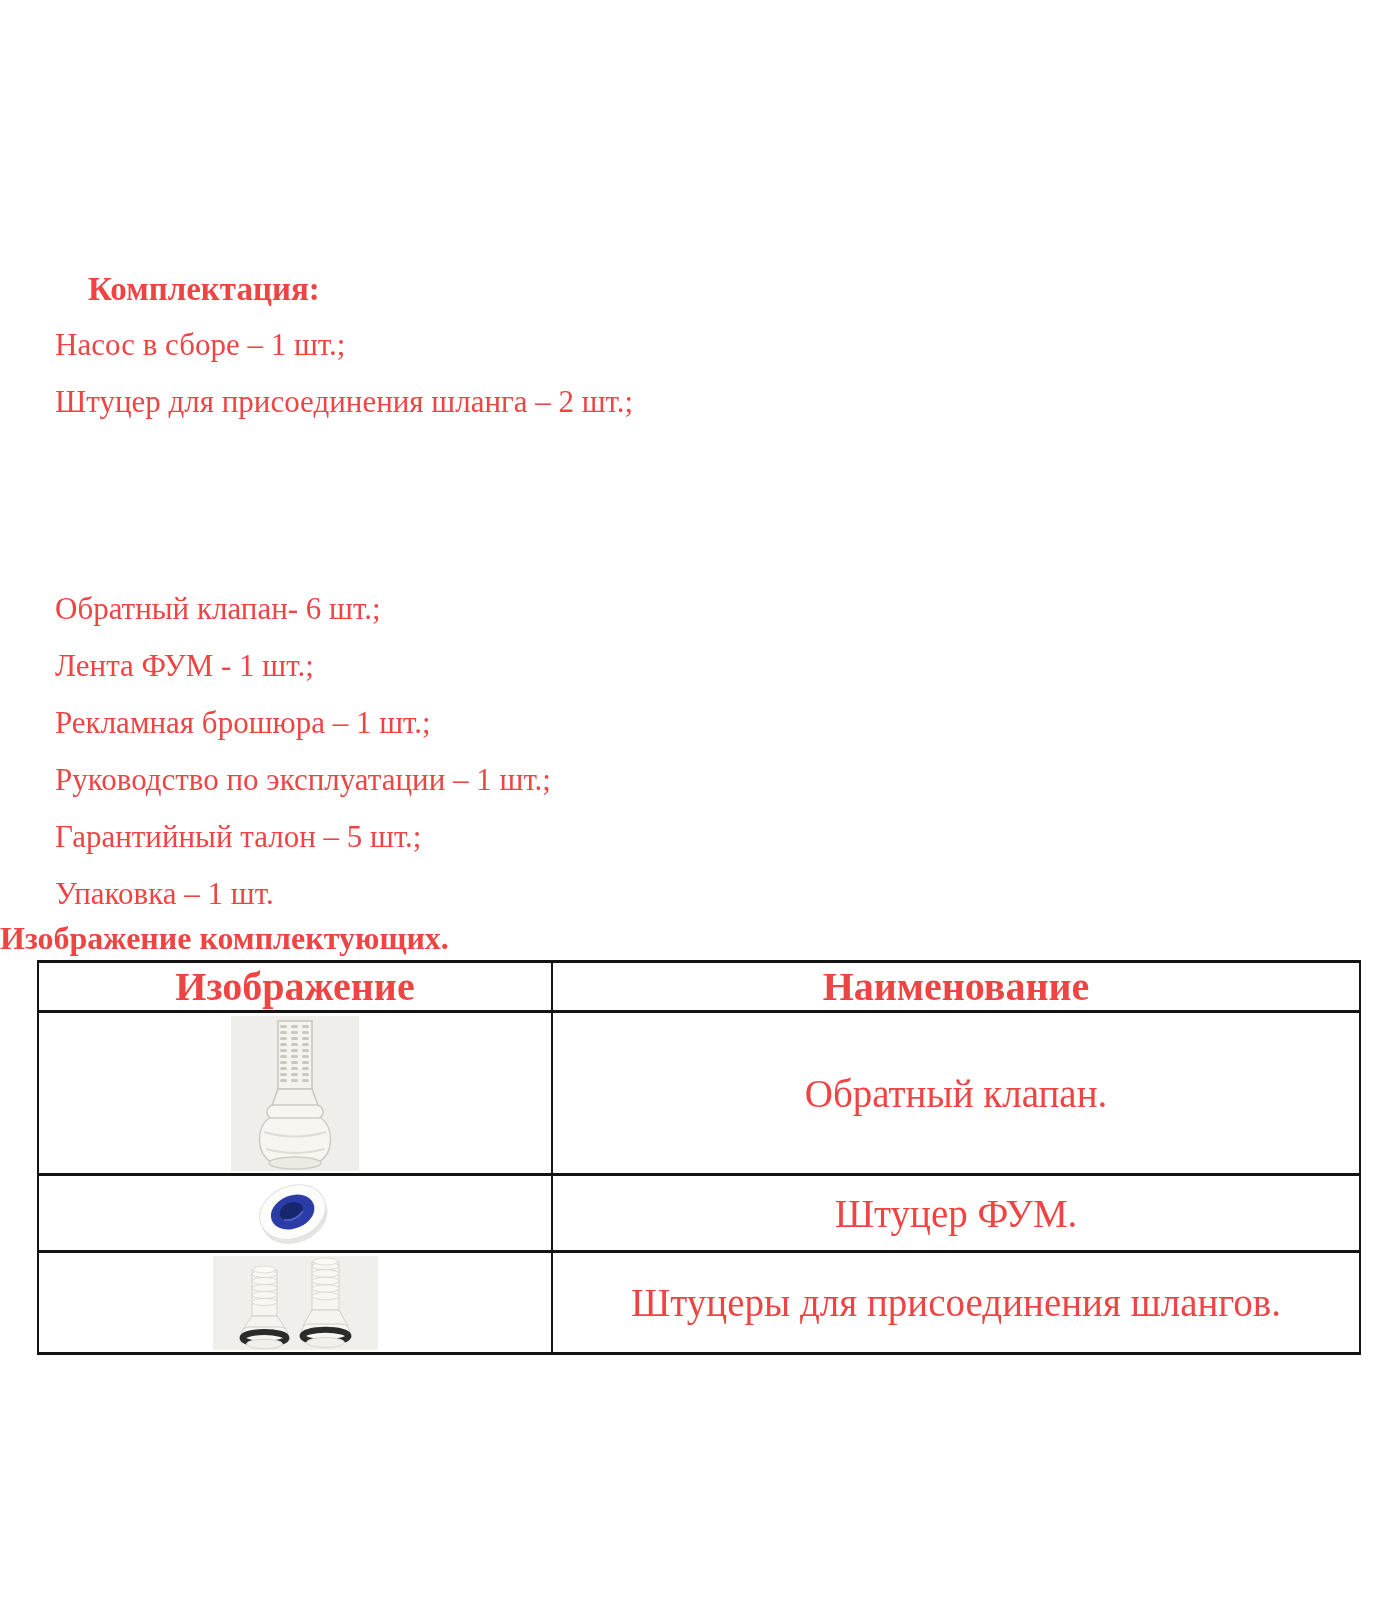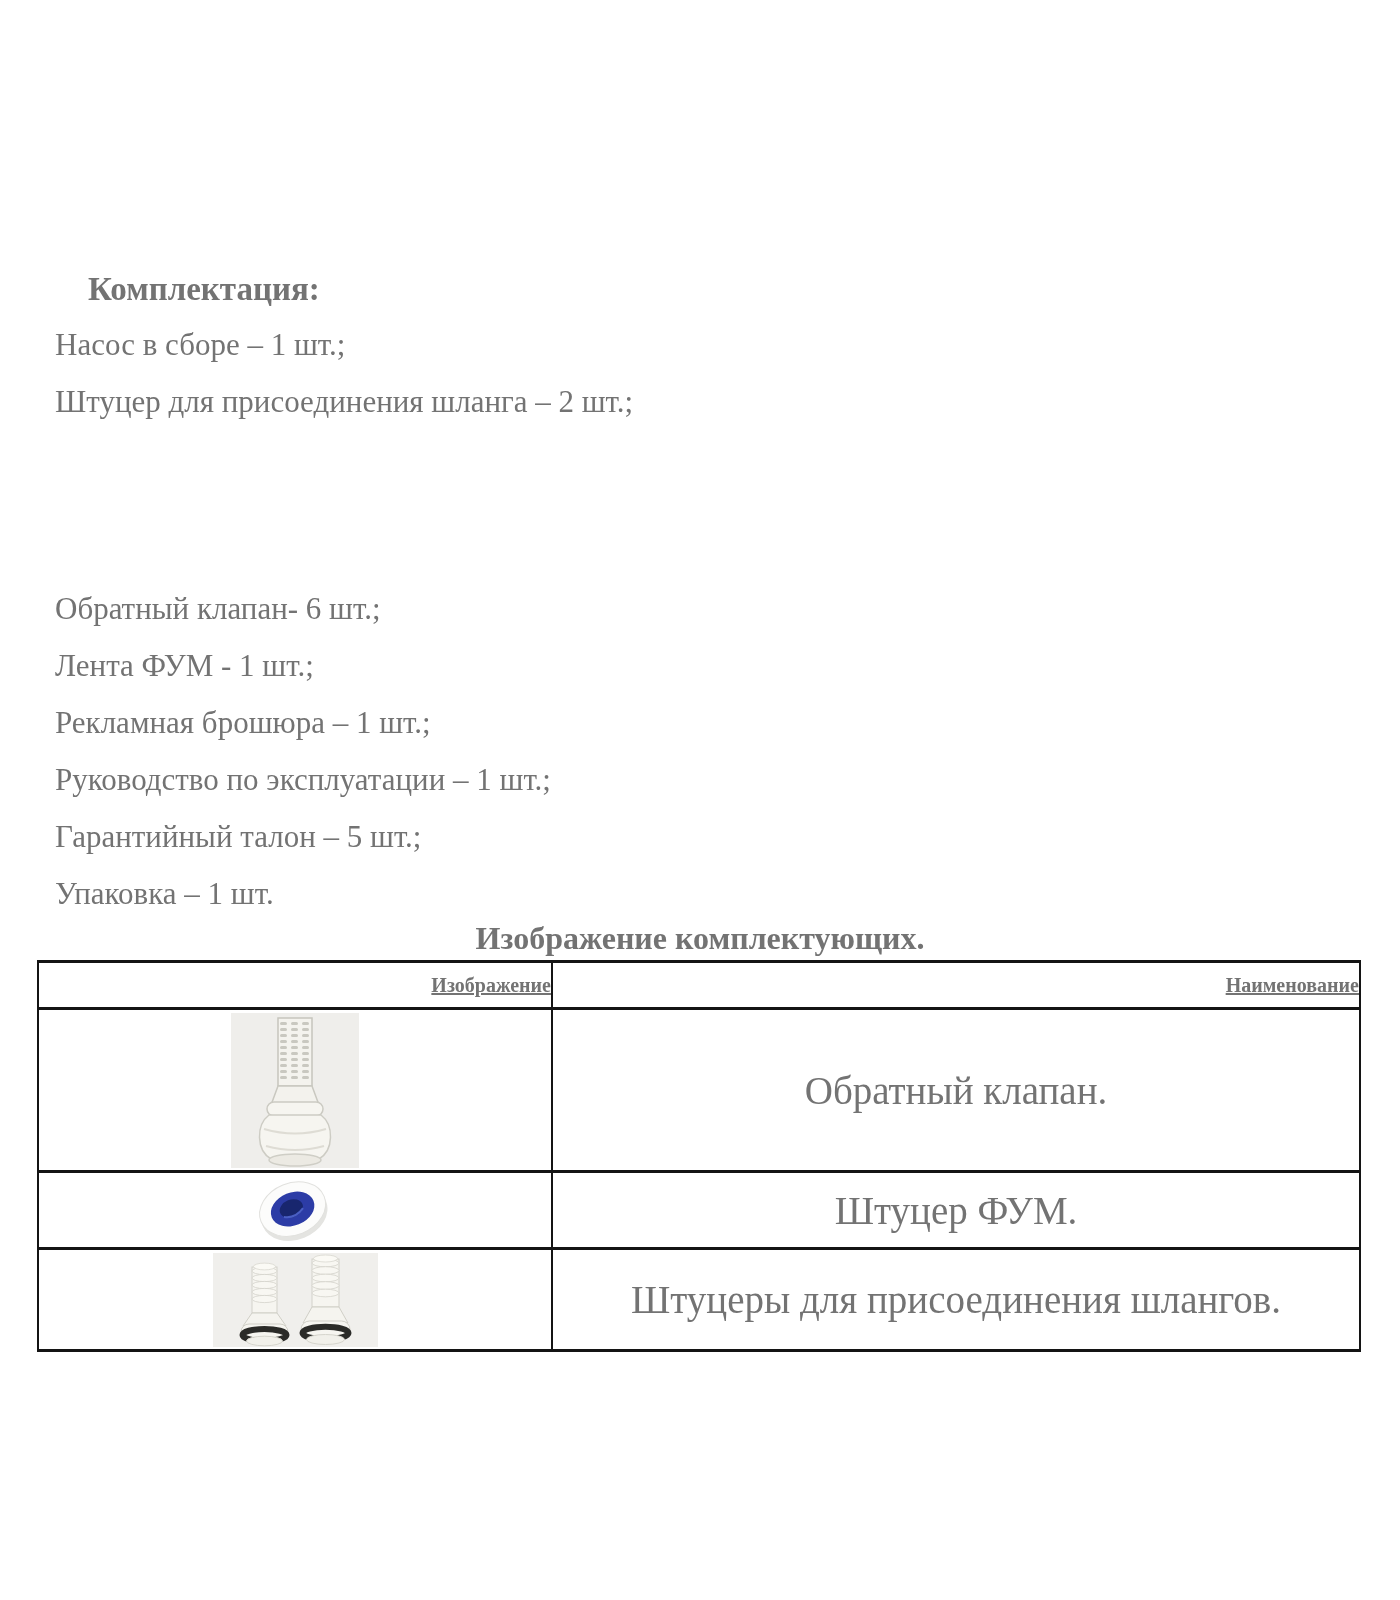--- a/index.html
+++ b/index.html
@@ -15,7 +15,7 @@
     box-sizing: border-box;
     padding-top: 268px;
     font-family: "Liberation Serif", "DejaVu Serif", serif;
-    color: #737373;
+    color: #ef4444;
     overflow: hidden;
   }
   .heading {

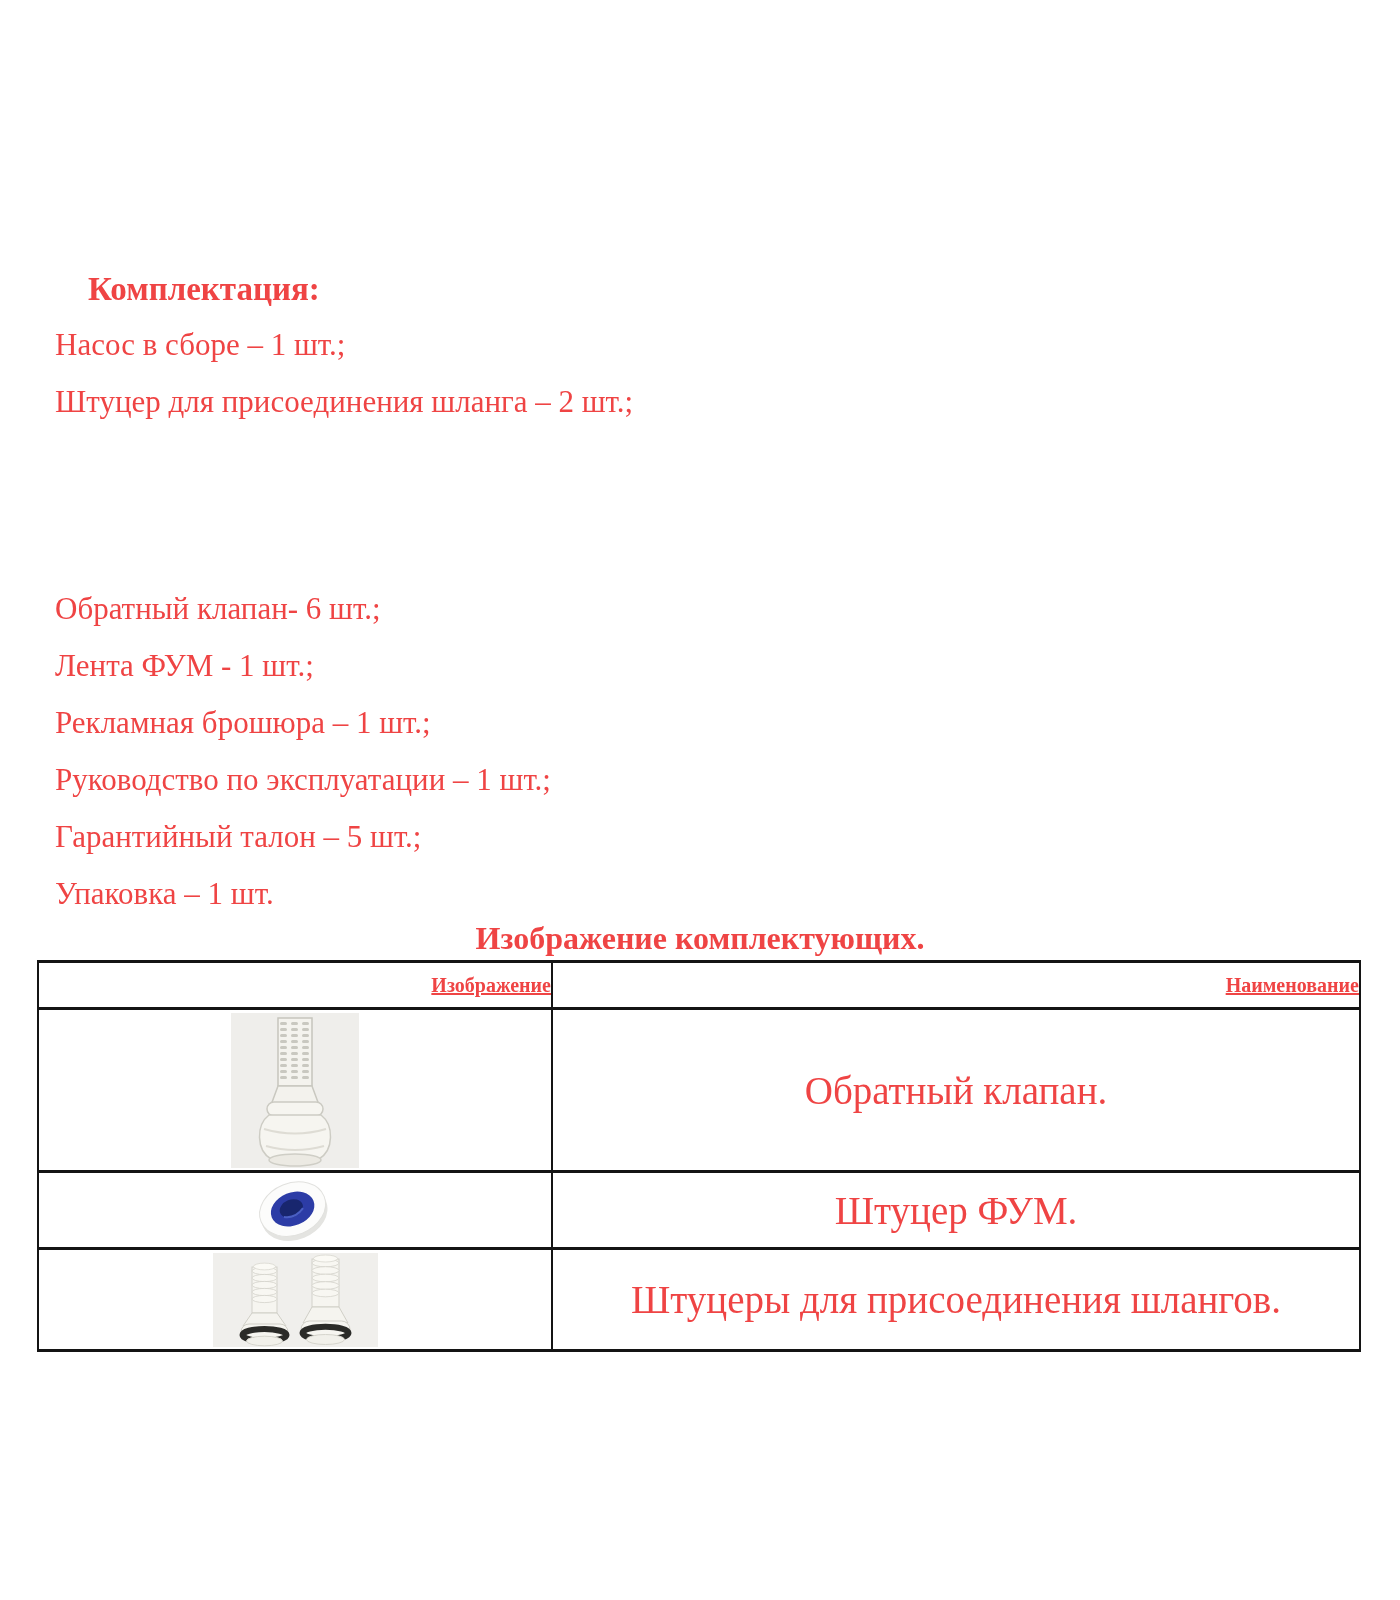--- a/index.html
+++ b/index.html
@@ -41,7 +41,6 @@
   }
   .table-caption {
     margin: 0;
-    text-align: center;
     font-size: 32px;
     font-weight: bold;
     line-height: 44px;

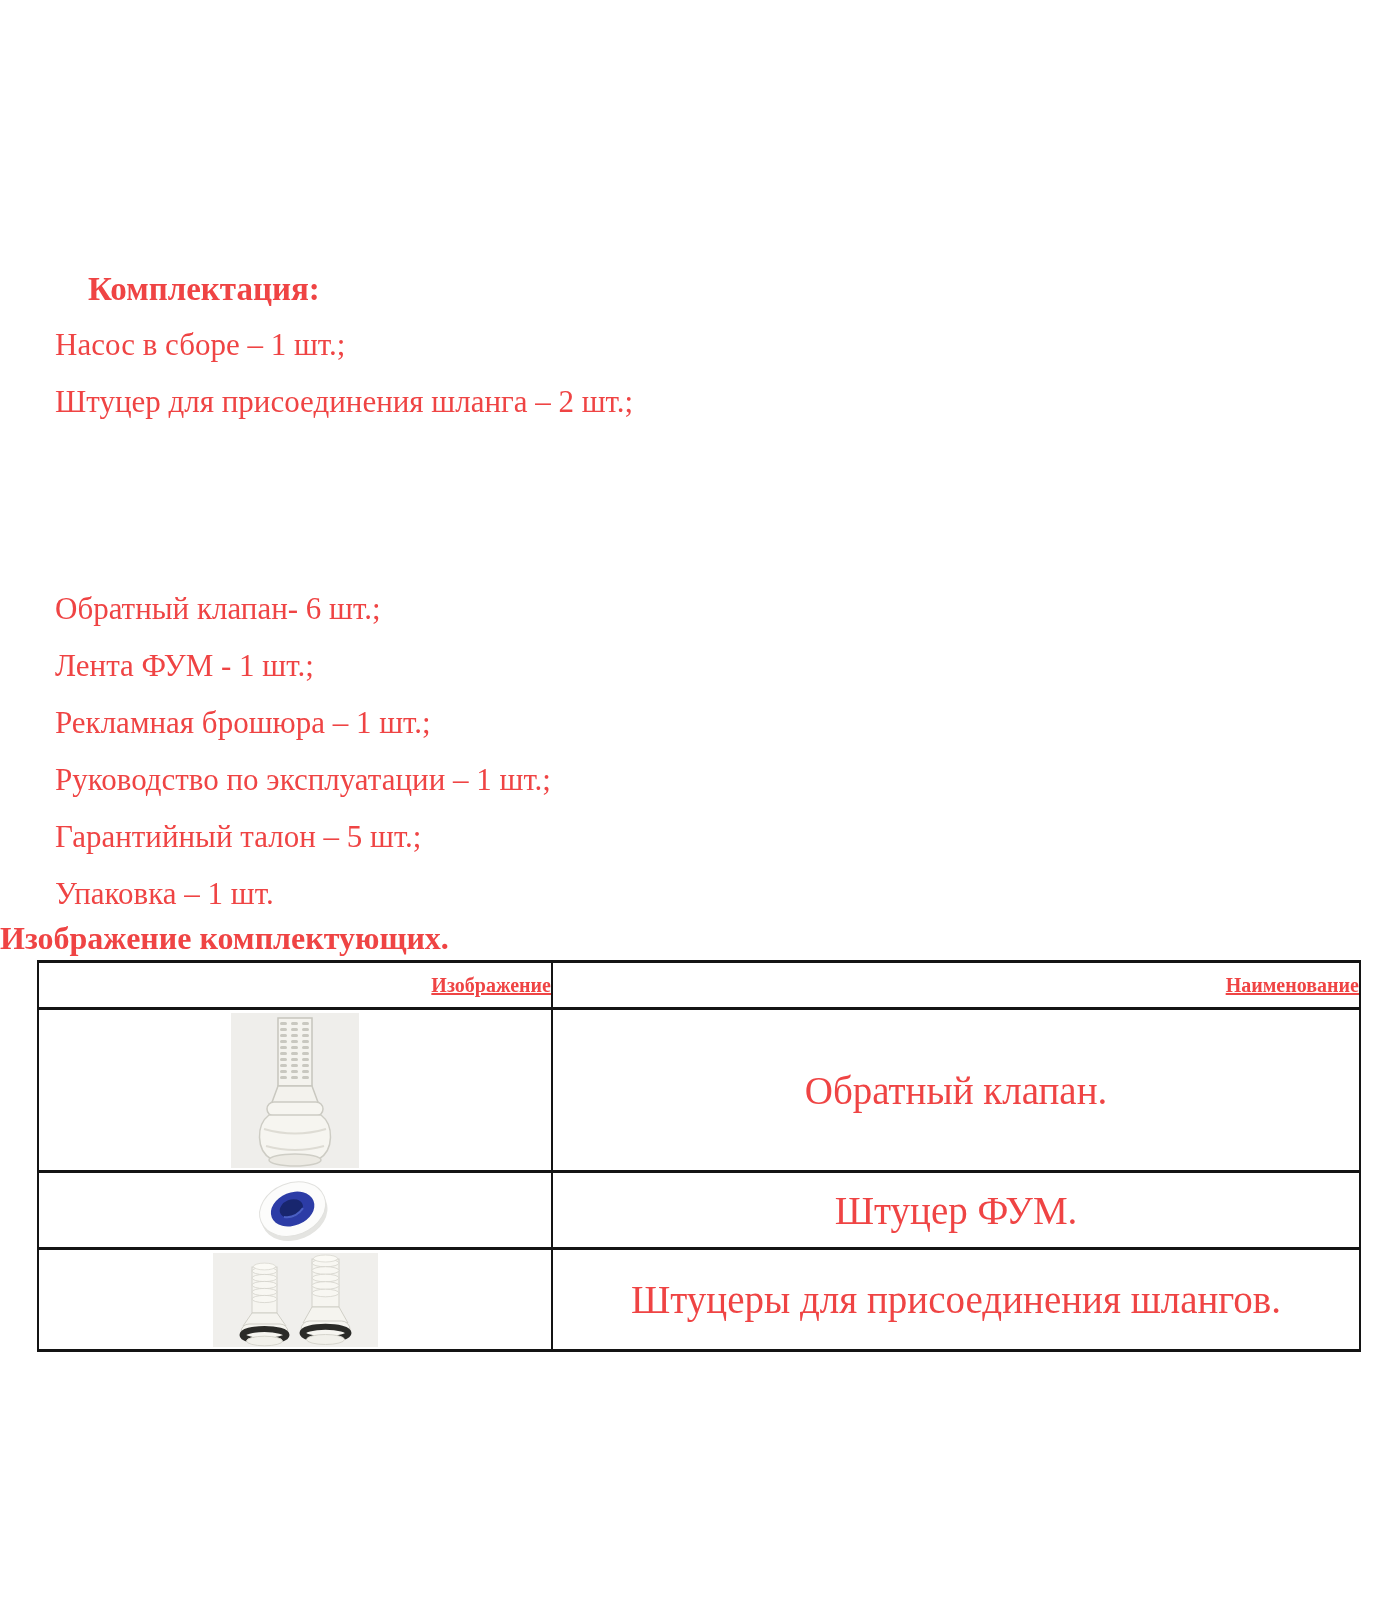--- a/index.html
+++ b/index.html
@@ -63,11 +63,10 @@
   table.kit col.c2 { width: 808px; }
   table.kit th {
     height: 44px;
-    font-size: 20px;
-    font-weight: bold;
-    text-align: right;
+    font-size: 40px;
+    font-weight: bold;
+    text-align: center;
     vertical-align: middle;
-    text-decoration: underline;
   }
   td.img-cell {
     text-align: center;

